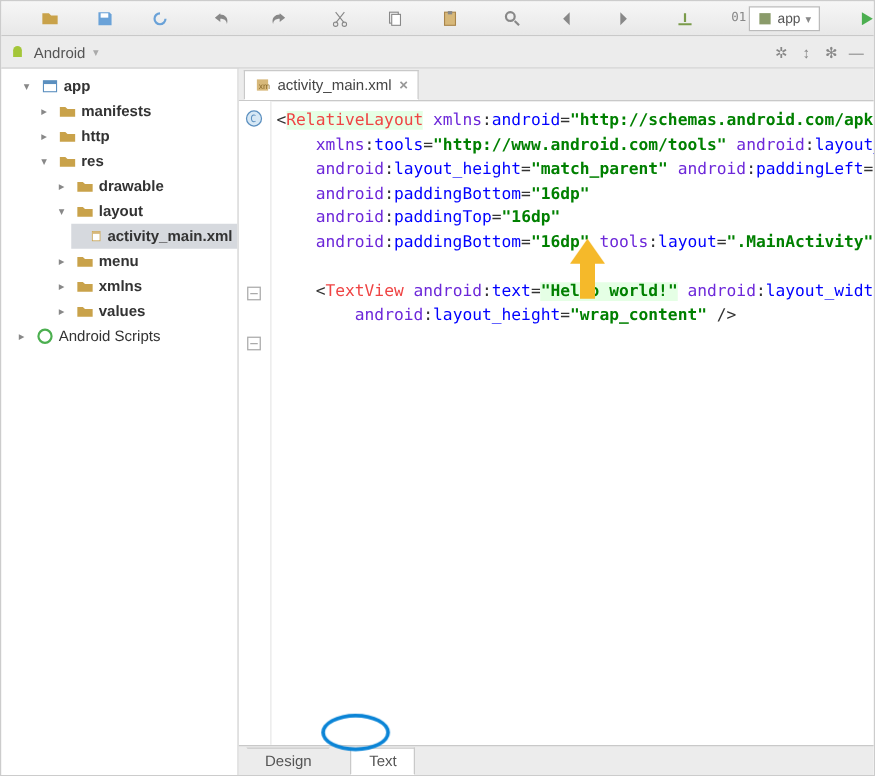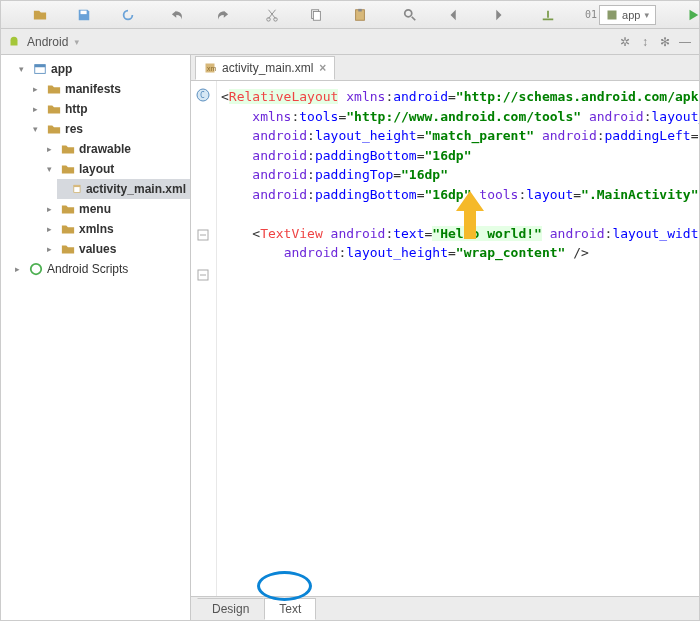--- a/index.html
+++ b/index.html
@@ -88,7 +88,7 @@
 
 .bottomtabs {
   height:24px; border-top:1px solid #c9c9c9; background:#ececec;
-  display:flex; align-items:center; padding-left:6px; gap:0;
+  display:flex; align-items:center; padding-left:6px; gap:16px;
 }
 .btab {
   padding:2px 14px; height:22px; display:flex; align-items:center; font-size:12px; color:#555;

